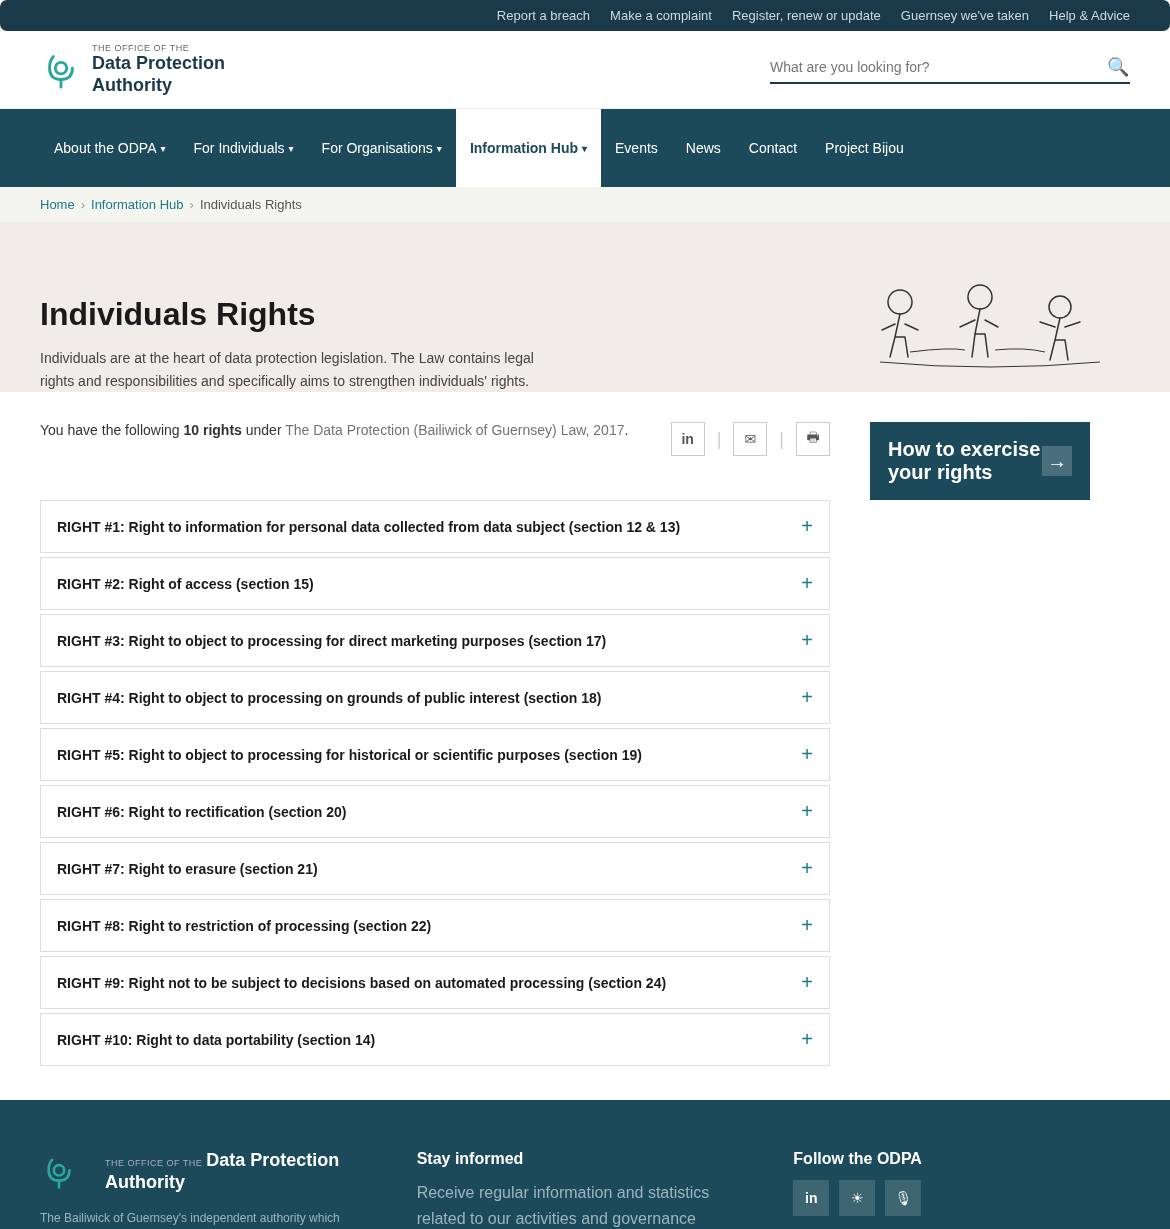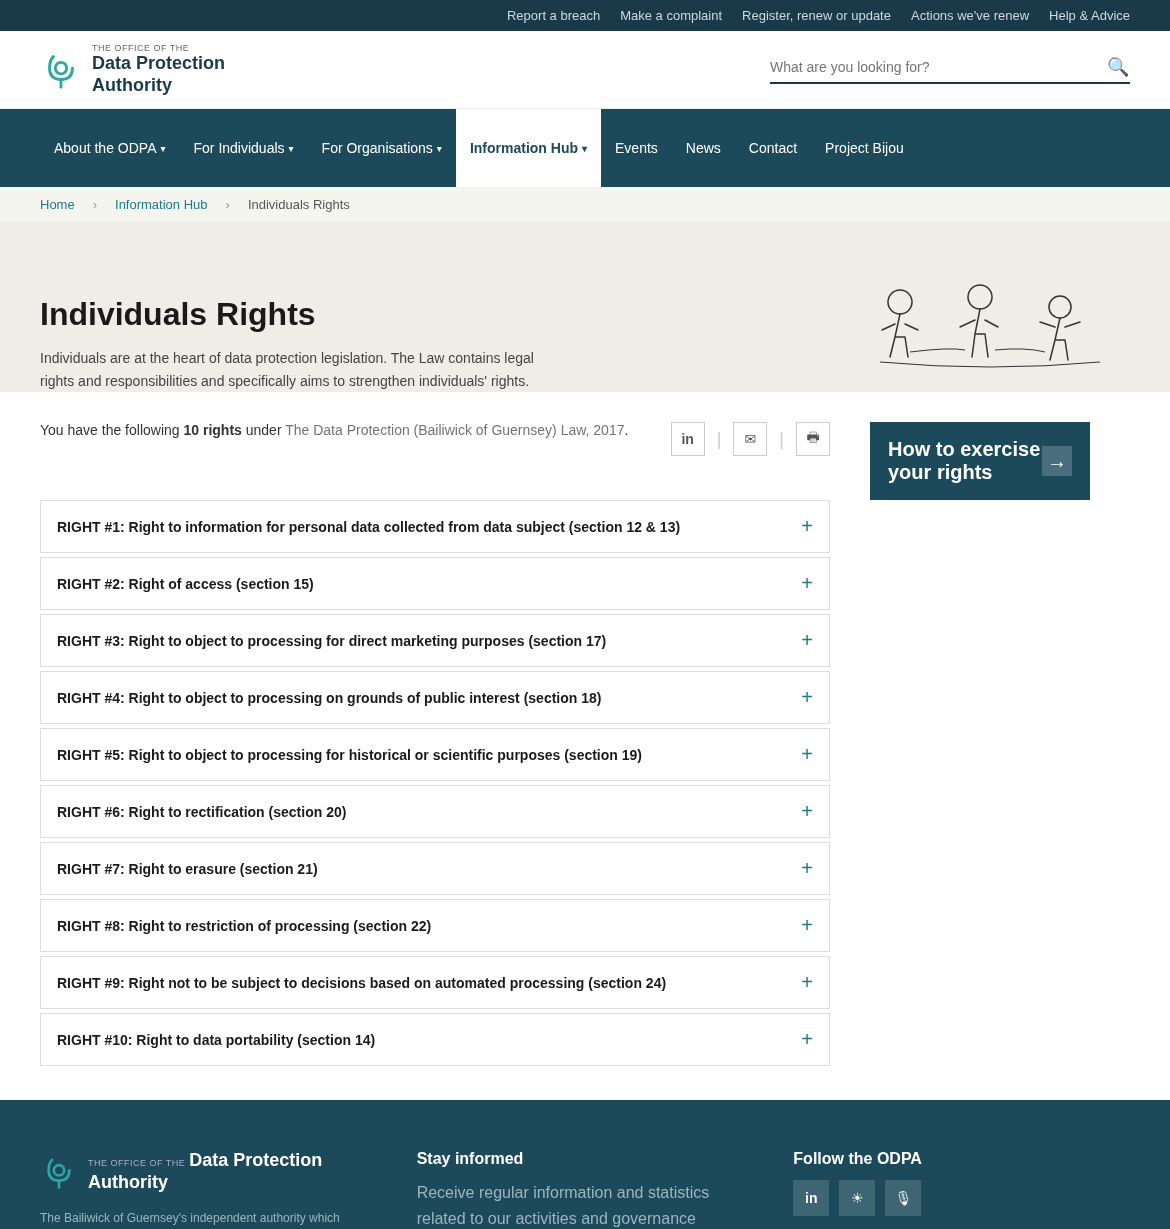--- a/index.html
+++ b/index.html
@@ -12,6 +12,7 @@
       display: flex;
       justify-content: flex-end;
       gap: 20px;
+      border-radius: 7px;
     }
     .utility-bar a {
       color: #cdd8de;

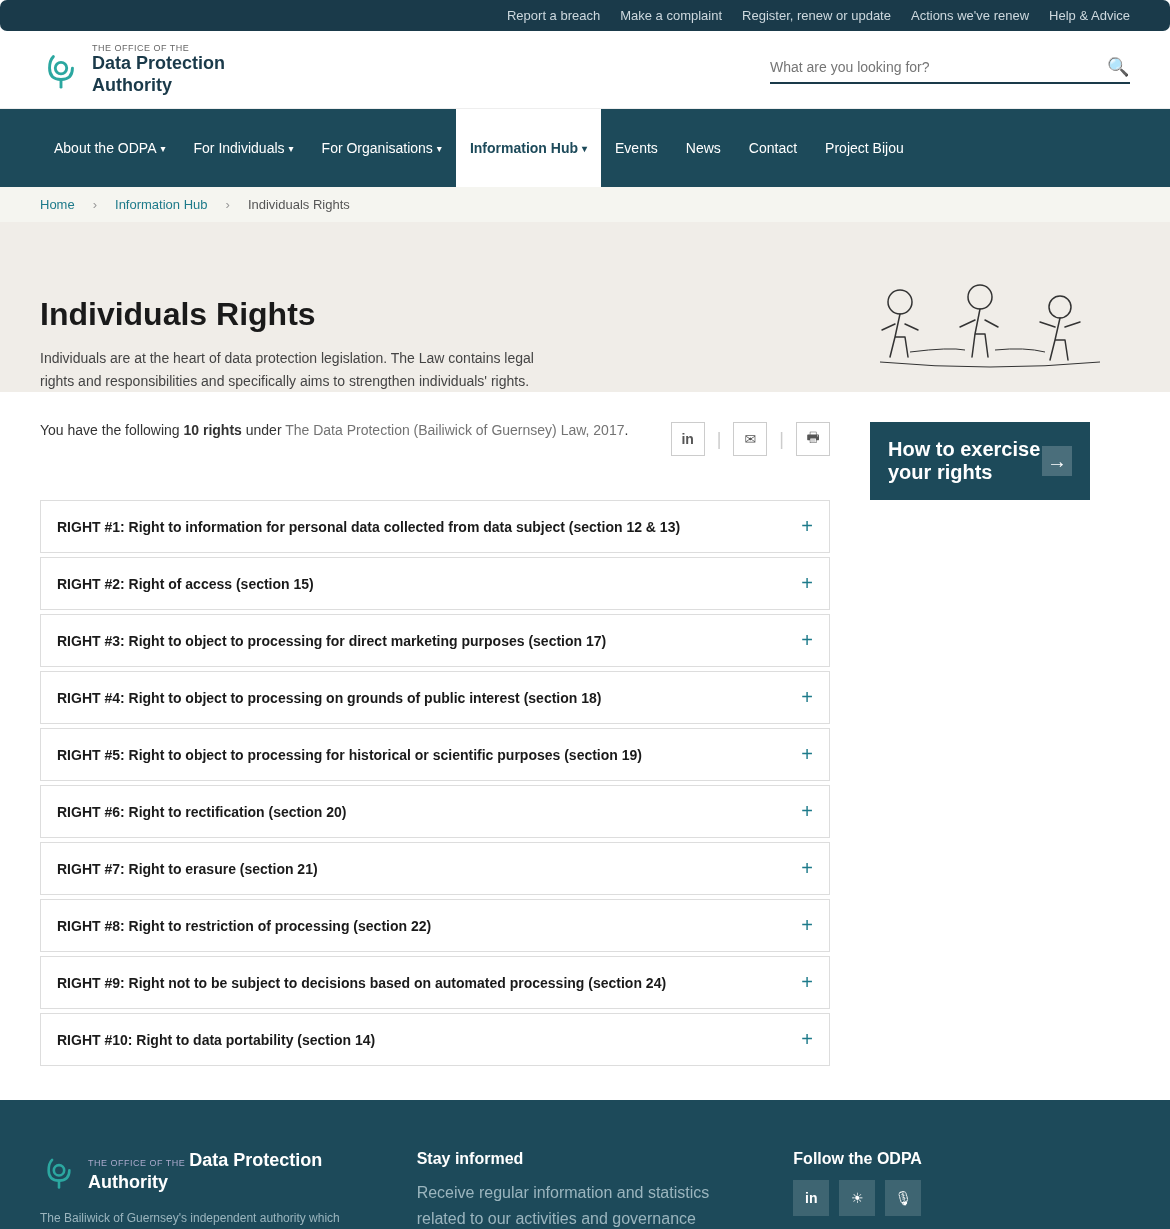--- a/index.html
+++ b/index.html
@@ -282,7 +282,7 @@
 <a href="#">Report a breach</a>
     <a href="#">Make a complaint</a>
     <a href="#">Register, renew or update</a>
-    <a href="#">Actions we've renew</a>
+    <a href="#">Guernsey we've taken</a>
     <a href="#">Help &amp; Advice</a>
   </div>
 

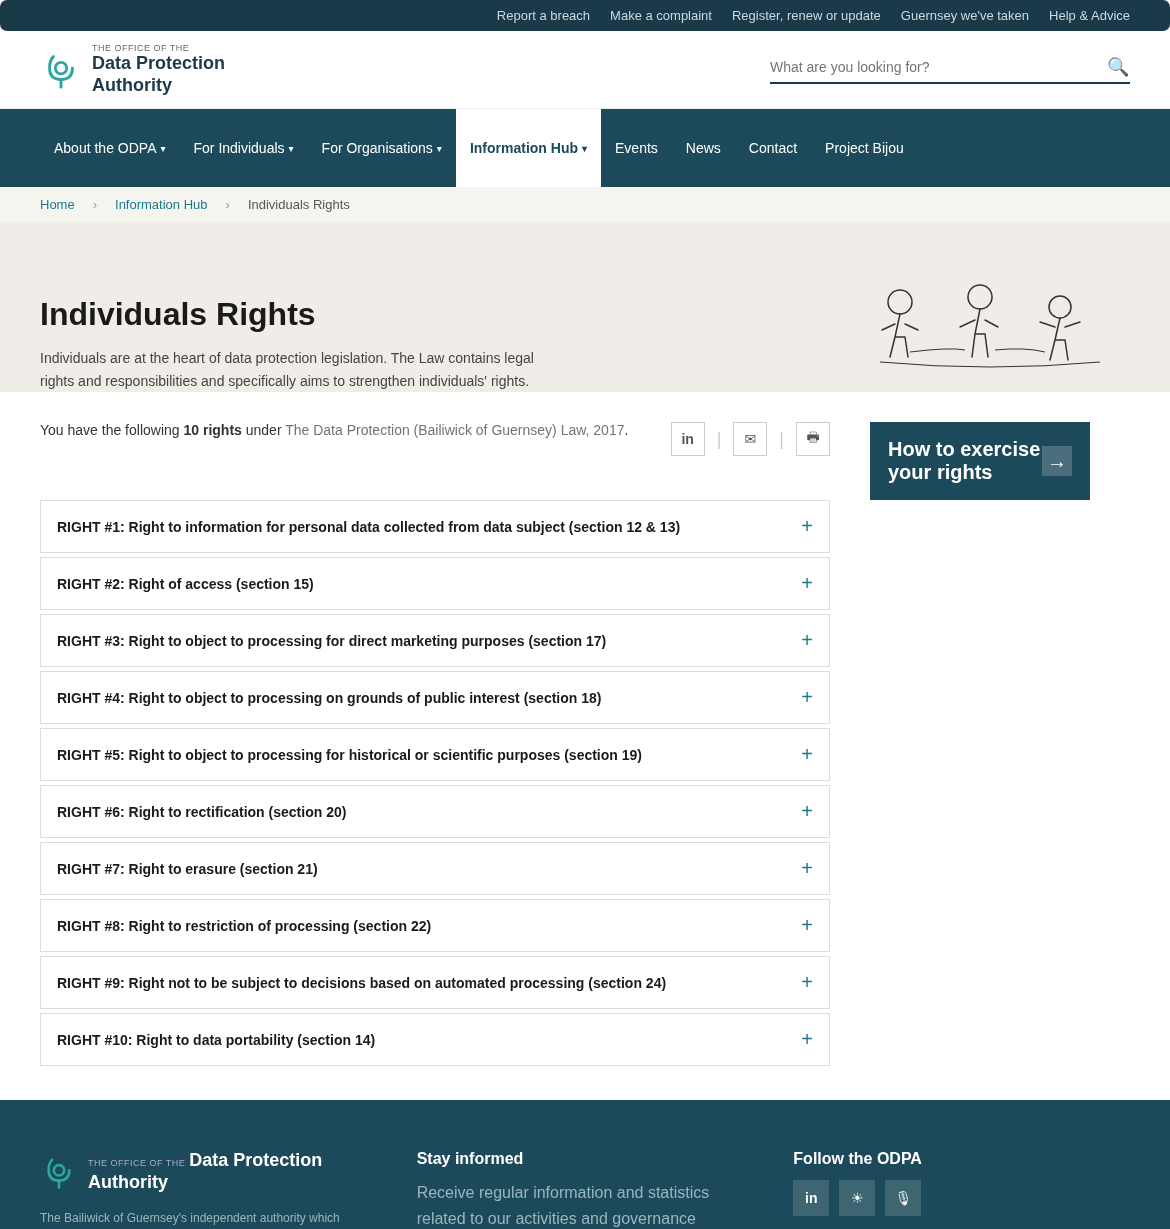--- a/index.html
+++ b/index.html
@@ -109,7 +109,7 @@
       padding: 10px 40px;
       display: flex;
       align-items: center;
-      gap: 18px;
+      gap: 6px;
       font-size: 13px;
     }
     .breadcrumb a { color: #1d7a8a; text-decoration: none; }

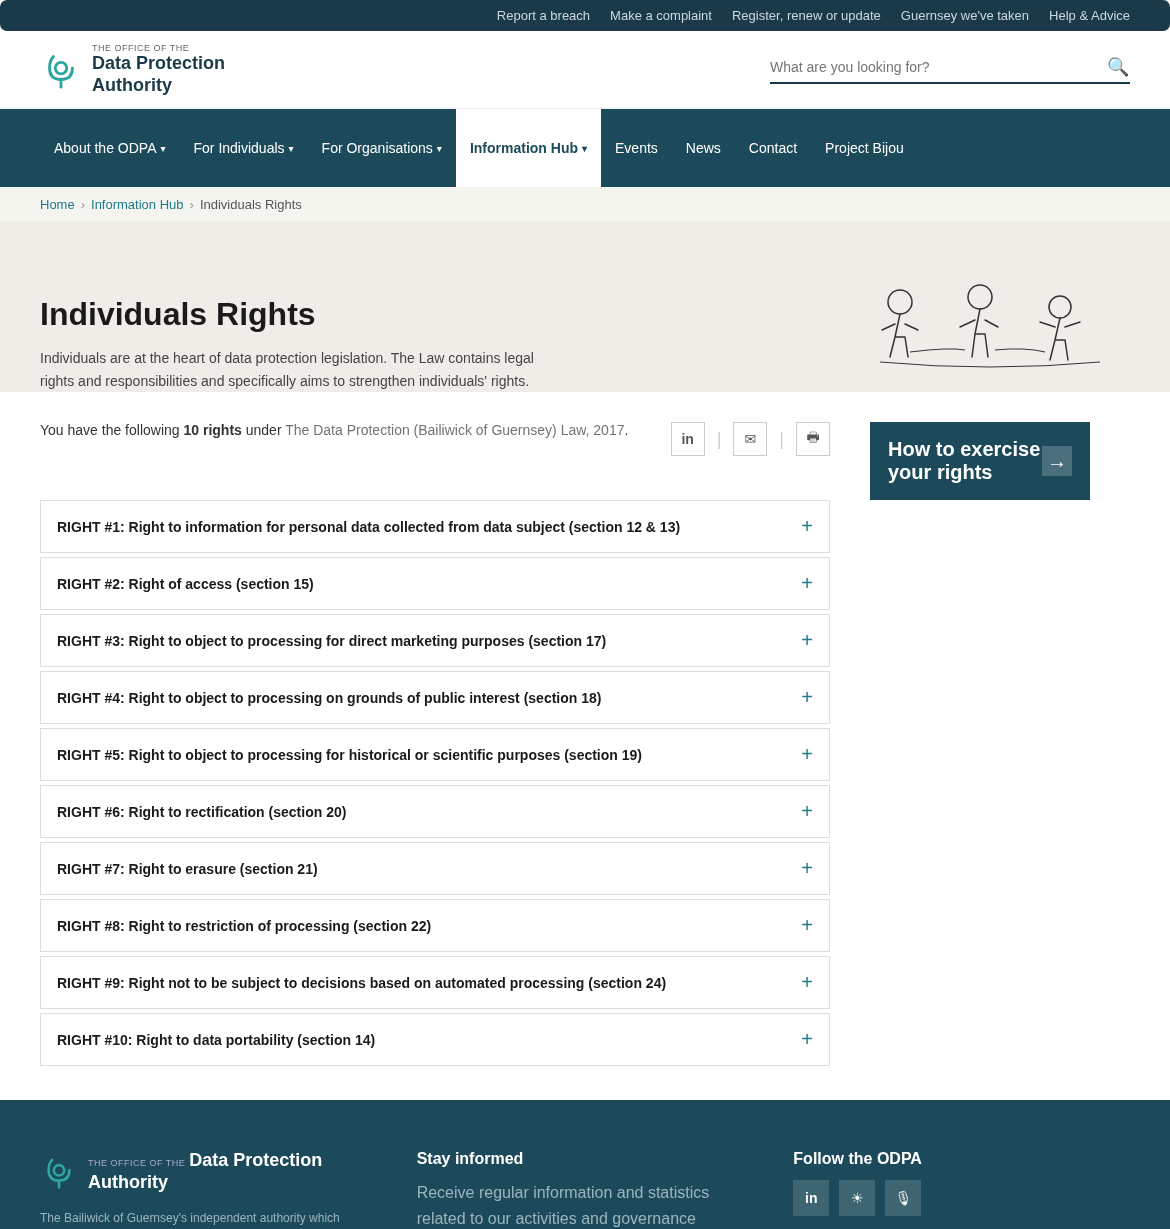--- a/index.html
+++ b/index.html
@@ -241,7 +241,7 @@
       grid-template-columns: 1fr 1fr 1fr;
       gap: 40px;
     }
-    .footer-logo-area { display: flex; align-items: center; gap: 10px; margin-bottom: 16px; }
+    .footer-logo-area { display: flex; align-items: center; gap: 27px; margin-bottom: 16px; }
     .footer-logo-text .the-office-of { font-size: 9px; color: #aac; text-transform: uppercase; letter-spacing: 0.5px; }
     .footer-logo-text .dpa-name { font-size: 18px; font-weight: bold; color: #fff; line-height: 1.2; }
     .footer-desc { font-size: 12px; color: #9bb5be; line-height: 1.6; margin-top: 10px; }

